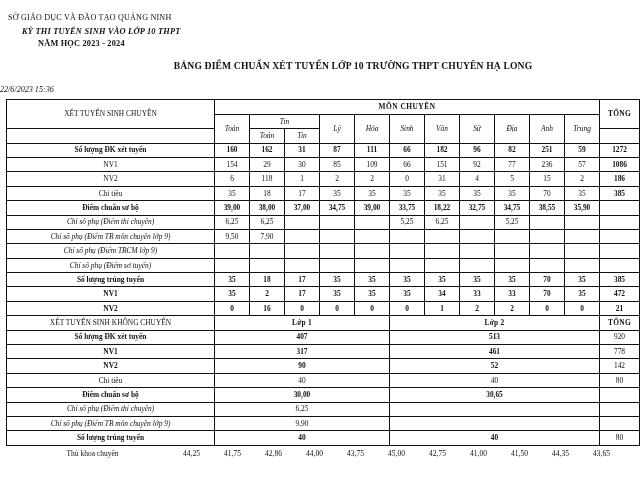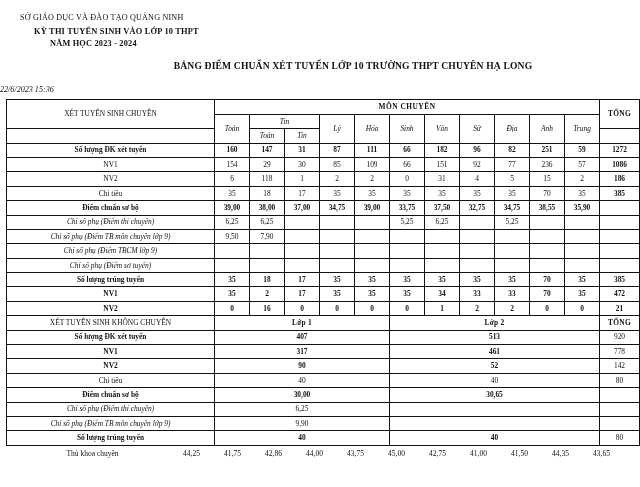--- a/index.html
+++ b/index.html
@@ -19,7 +19,7 @@
   
   .header-left {
     padding-top: 12px;
-    padding-left: 20px;
+    padding-left: 8px;
     line-height: 1.55;
   }
   .dept-line {

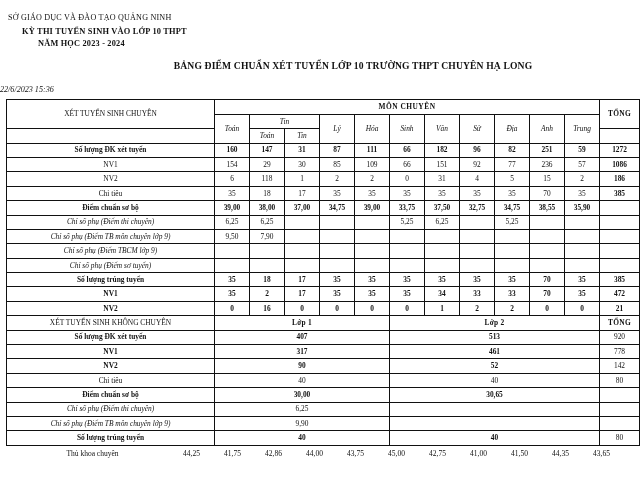--- a/index.html
+++ b/index.html
@@ -33,6 +33,7 @@
     letter-spacing: .2px;
     white-space: nowrap;
     padding-left: 14px;
+    font-style: italic;
   }
   .year-line {
     font-size: 8.3px;

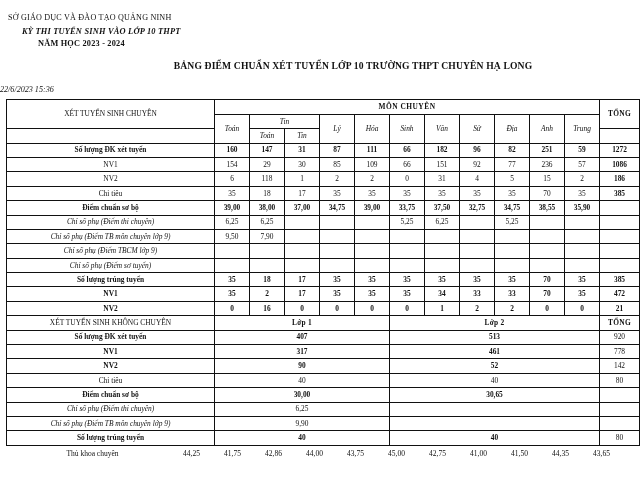--- a/index.html
+++ b/index.html
@@ -210,7 +210,7 @@
       <tr>
         <td class="outer-left rowlabel">Số lượng ĐK xét tuyển</td>
         <td class="b">160</td>
-        <td class="b">147</td>
+        <td class="b">162</td>
         <td class="b">31</td>
         <td class="b">87</td>
         <td class="b">111</td>

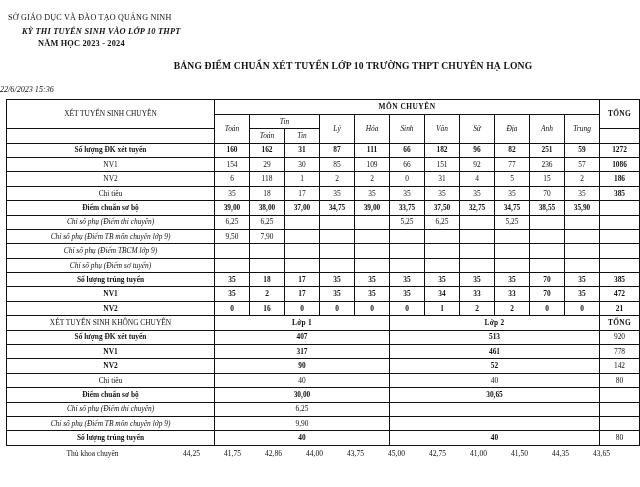--- a/index.html
+++ b/index.html
@@ -275,7 +275,7 @@
         <td class="b">34,75</td>
         <td class="b">39,00</td>
         <td class="b">33,75</td>
-        <td class="b">37,50</td>
+        <td class="b">18,22</td>
         <td class="b">32,75</td>
         <td class="b">34,75</td>
         <td class="b">38,55</td>

